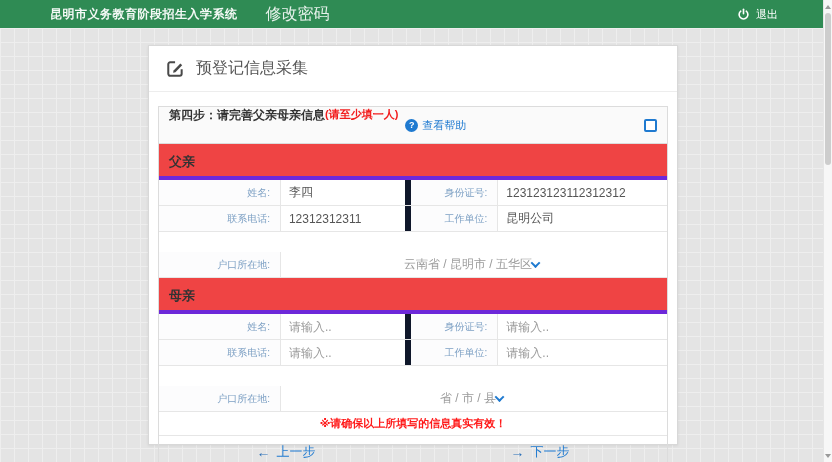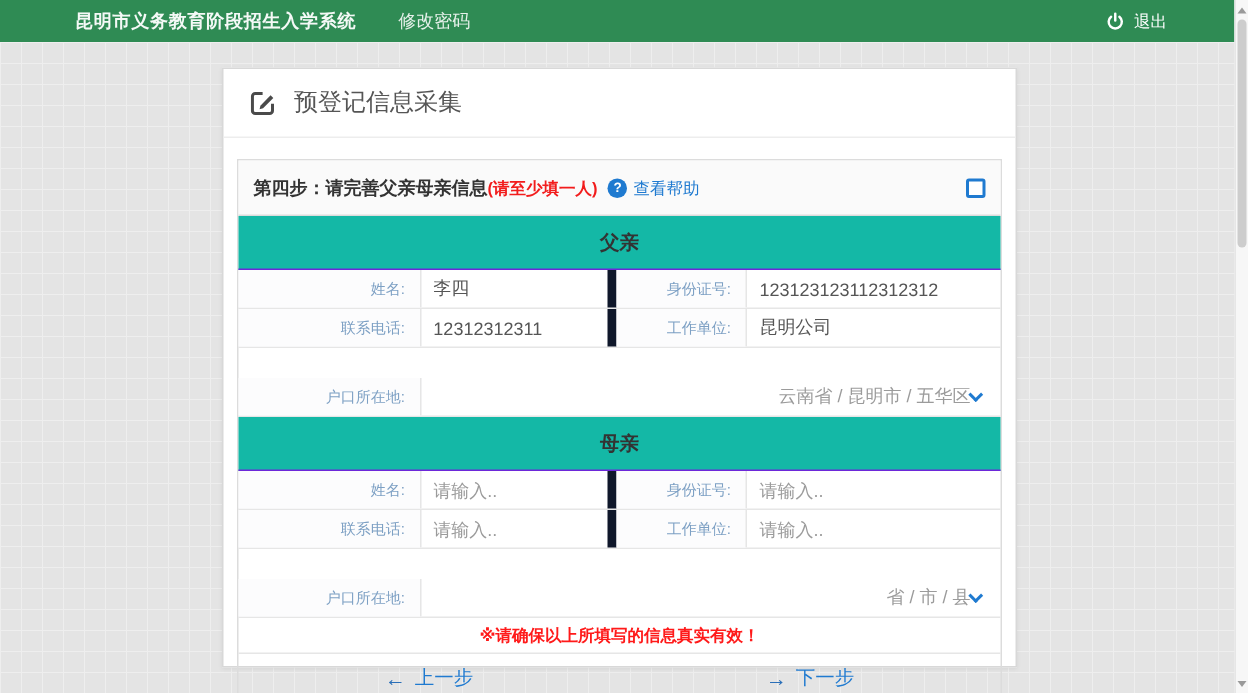--- a/index.html
+++ b/index.html
@@ -19,7 +19,7 @@
     background:#2f8b54; display:flex; align-items:center; color:#fff;
   }
   .brand { margin-left:50px; font-size:12px; font-weight:bold; color:rgba(255,255,255,.95); letter-spacing:.5px; }
-  .change-pass { margin-left:28px; font-size:12px; color:rgba(255,255,255,.88); cursor:pointer; }
+  .change-pass { margin-left:28px; font-size:16px; color:rgba(255,255,255,.88); cursor:pointer; }
   .logout { margin-left:auto; margin-right:45px; font-size:11px; display:flex; align-items:center; gap:6px; cursor:pointer; color:#fff; }
   
   .scrollbar { position:absolute; right:0; top:0; width:9px; height:462px; background:#f7f7f7; border-left:1px solid #e6e6e6; }

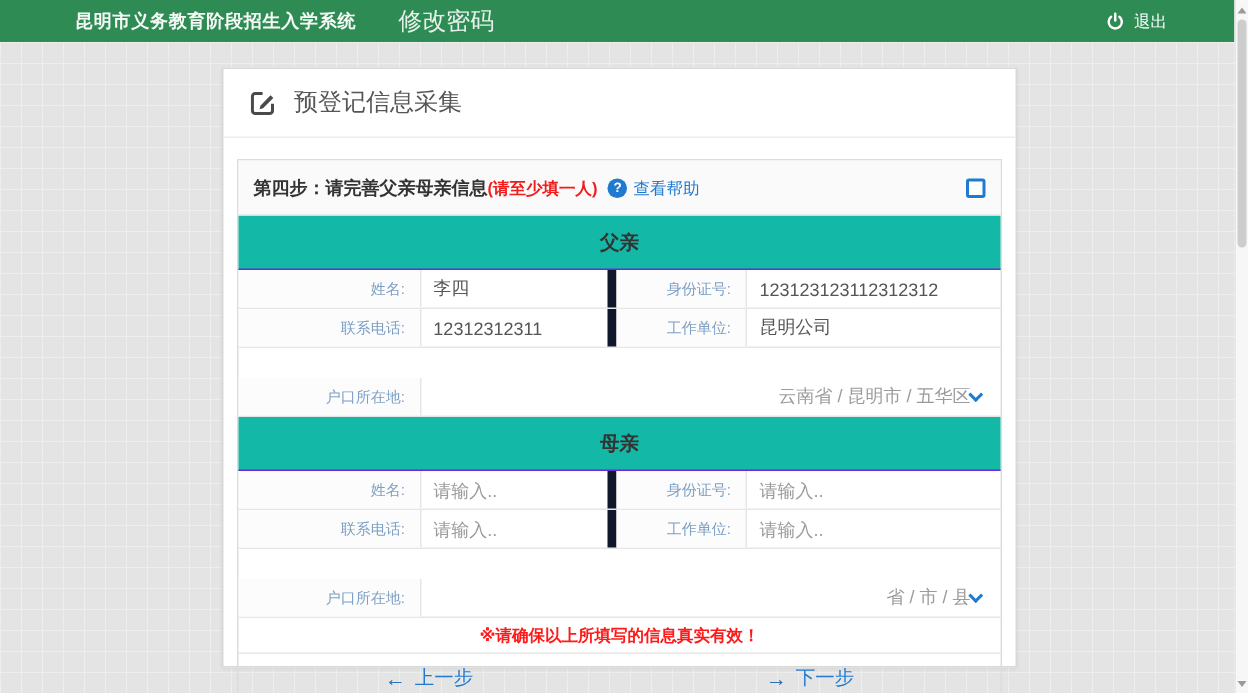--- a/index.html
+++ b/index.html
@@ -40,7 +40,7 @@
   
   .panel { margin:14px 9px 0; border:1px solid #dcdcdc; }
   .panel-head {
-    display:flex; align-items:center; height:37px; padding:0 10px;
+    display:flex; height:37px; padding:0 10px;
     background:#fafafa; border-bottom:1px solid #dcdcdc;
   }
   .step-title { font-size:12px; font-weight:bold; color:#333; }

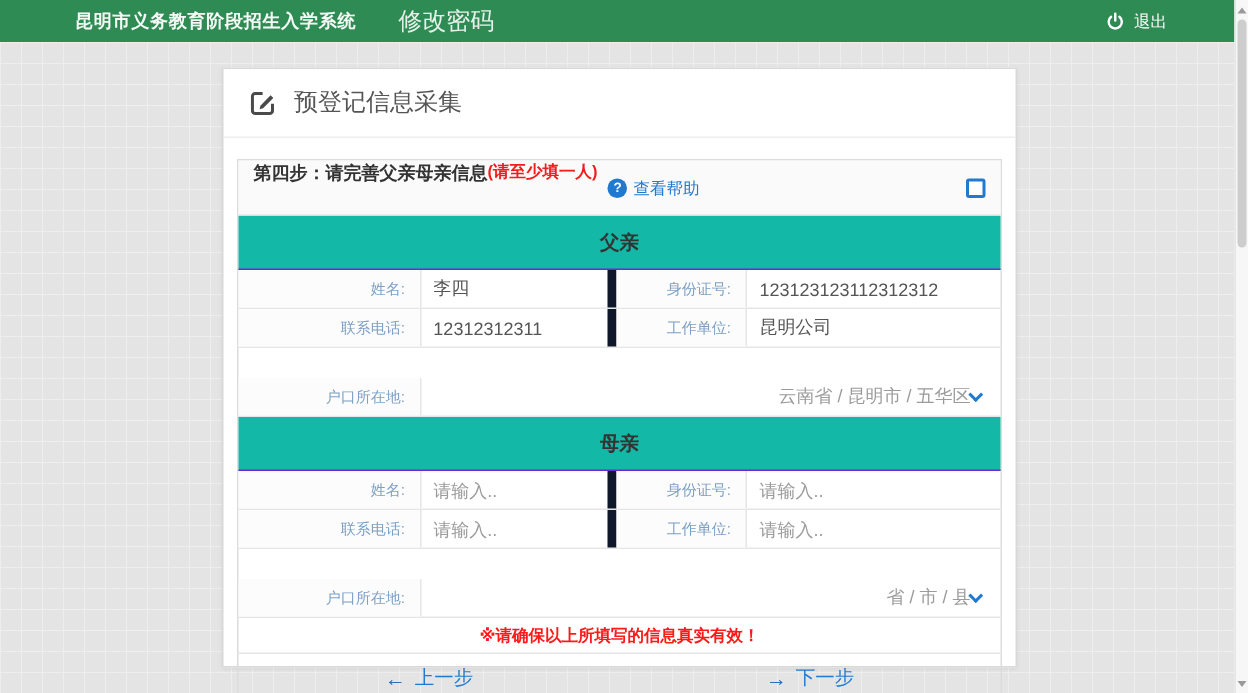--- a/index.html
+++ b/index.html
@@ -53,7 +53,7 @@
   .section-head {
     height:36px; line-height:35px; padding:0 10px;
     font-size:13px; font-weight:bold; color:#333;
-    background:#14b8a6; border-bottom:1px solid #6d28d9;text-align:center;
+    background:#ef4444; border-bottom:4px solid #6d28d9;
   }
   
   .grid-row { display:grid; grid-template-columns:24% 25.6% 17.2% auto; height:26px; border-bottom:1px solid #e6e6e6; }

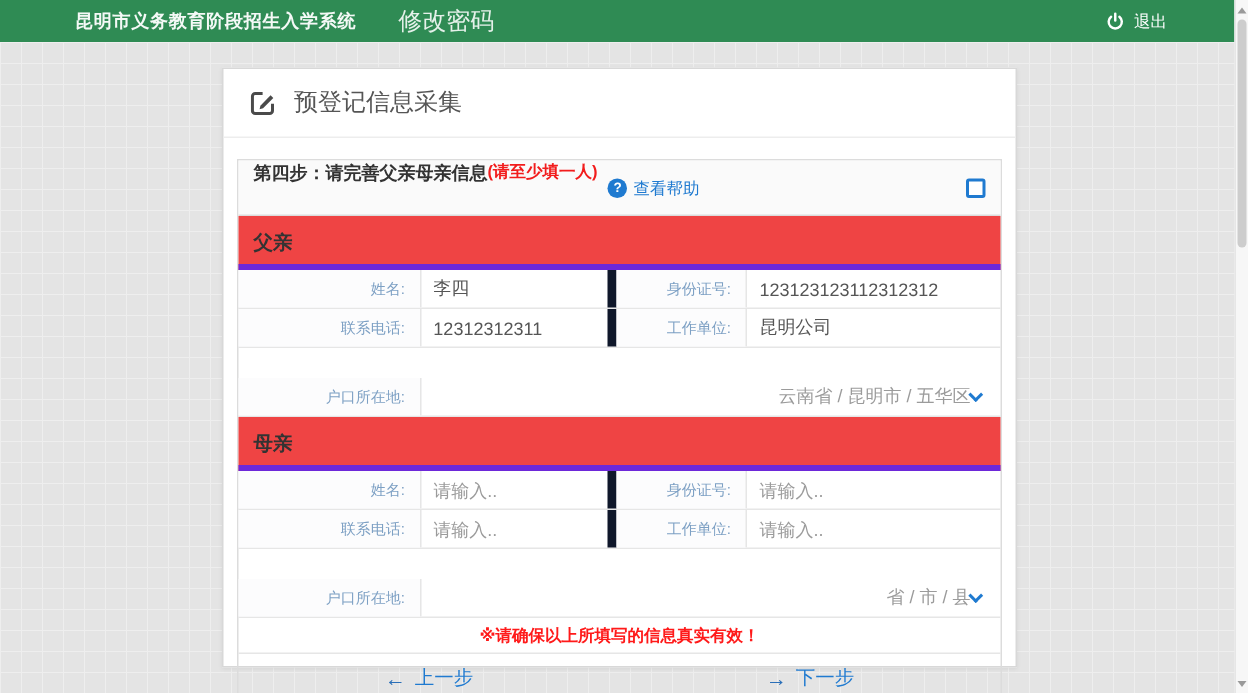--- a/index.html
+++ b/index.html
@@ -71,7 +71,7 @@
   }
   .cell-value input::placeholder { color:#9b9b9b; opacity:1; }
   .residence-value {
-    display:flex; align-items:center; justify-content:flex-end;
+    display:flex; align-items:center; justify-content:center;
     padding:0 13px 0 8px; font-size:12px; color:#9b9b9b; cursor:pointer;
   }
   .chevron { width:7px; height:7px; border-right:2px solid #1f7ad0; border-bottom:2px solid #1f7ad0;

